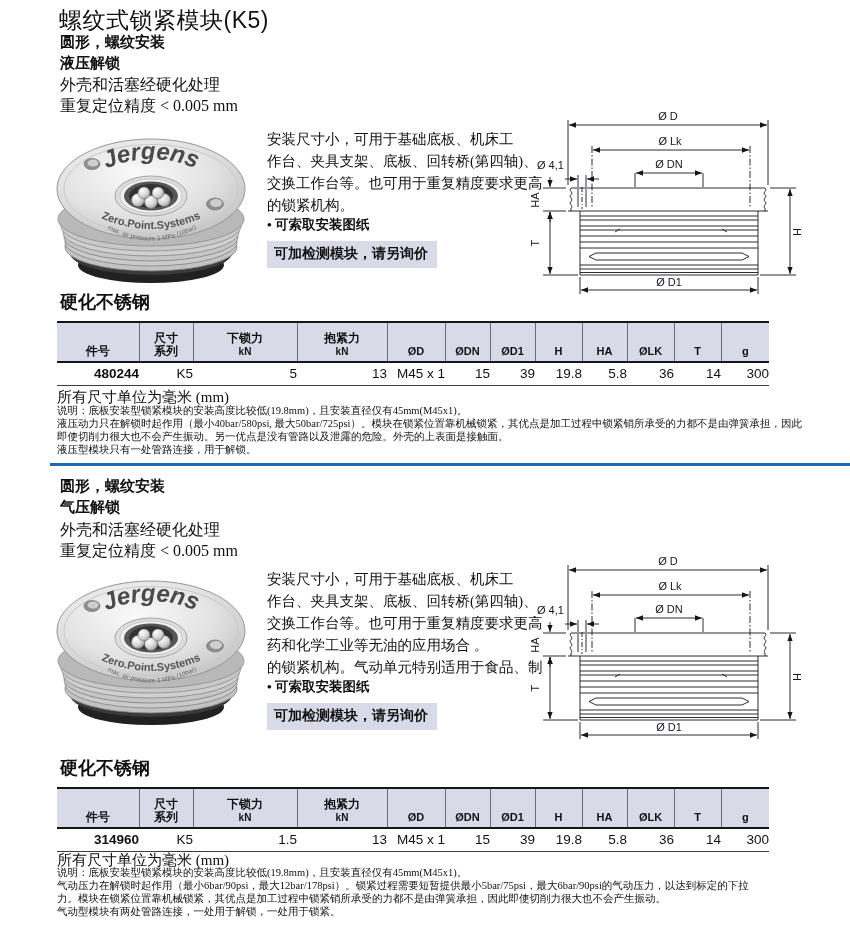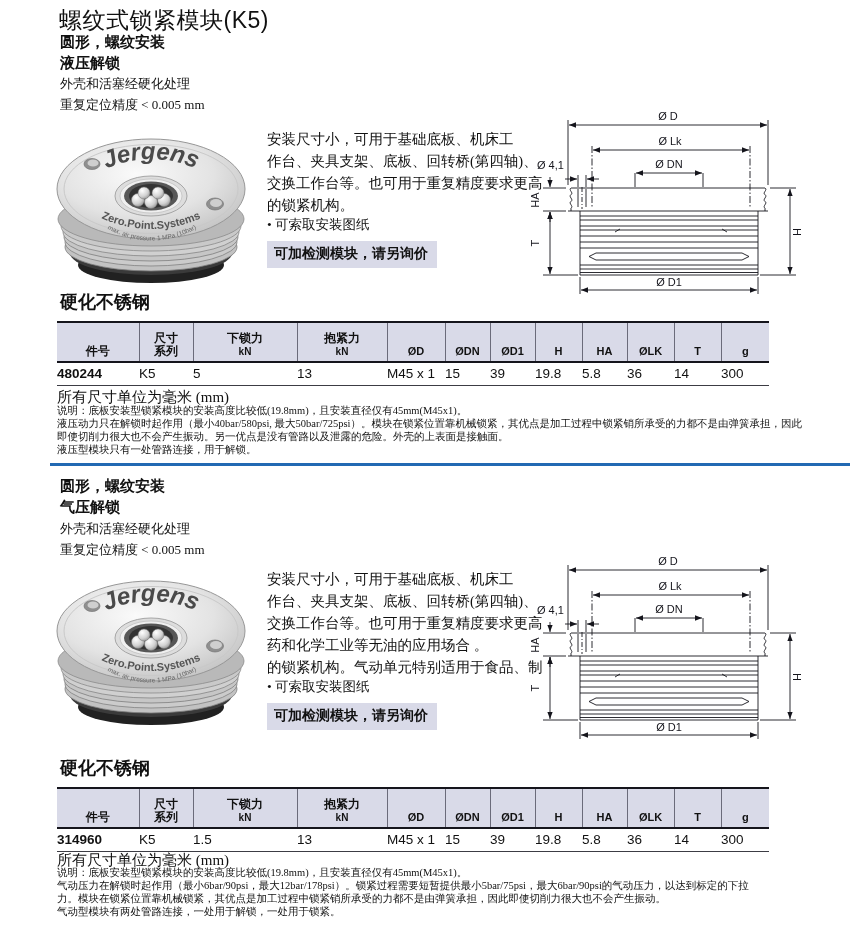--- a/index.html
+++ b/index.html
@@ -11,7 +11,7 @@
   .page-title{left:59px;top:5px;font-family:"Liberation Sans",sans-serif;
     font-weight:normal;font-size:23px;letter-spacing:0.5px;}
   .sub-bold{left:60px;font-family:"Liberation Sans",sans-serif;font-weight:bold;font-size:15px;}
-  .sub-plain{left:60px;font-size:13px;text-align:center;}
+  .sub-plain{left:60px;font-size:16px;text-align:center;}
   #sec1 .sub-bold1{top:33px;} #sec1 .sub-bold2{top:54px;}
   #sec1 .sub-plain3{top:75px;} #sec1 .sub-plain4{top:96px;}
   #sec2 .sub-bold1{top:477px;} #sec2 .sub-bold2{top:498px;}

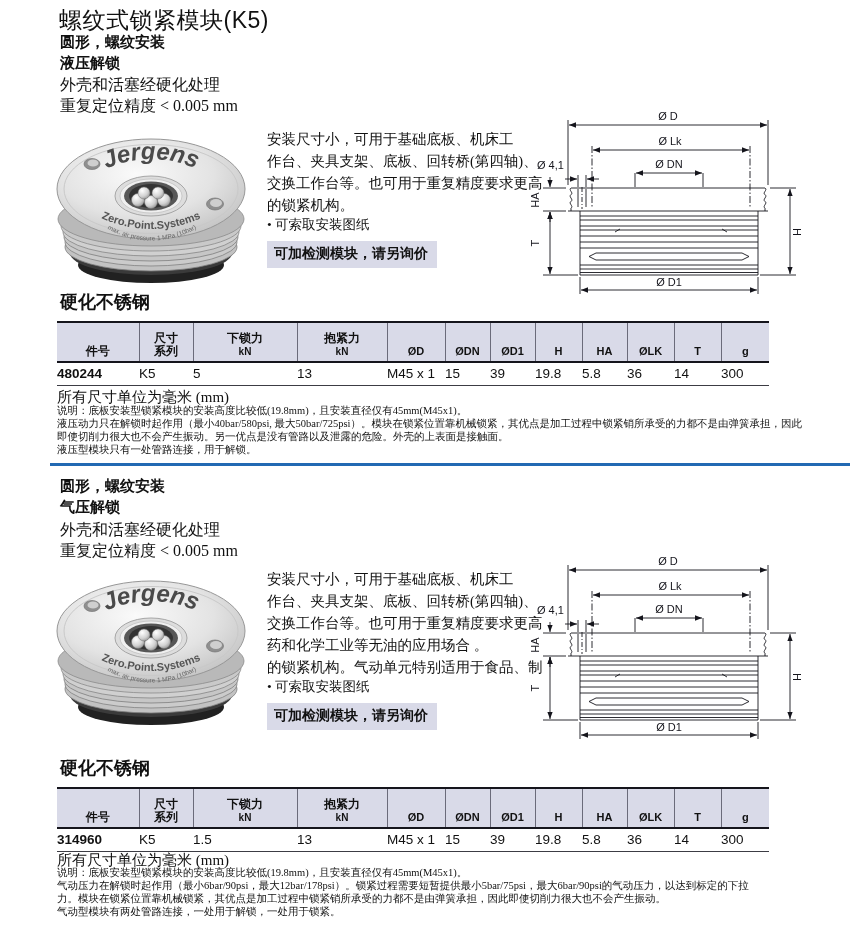--- a/index.html
+++ b/index.html
@@ -23,7 +23,7 @@
   .desc{left:267px;width:285px;font-size:14.5px;}
   #sec1 .desc{top:128px;} #sec2 .desc{top:568px;}
   .desc .dline{line-height:22px;height:22px;white-space:nowrap;}
-  .desc .bullet{line-height:18px;height:18px;font-size:13.5px;}
+  .desc .bullet{line-height:18px;height:18px;font-size:13.5px;font-weight:bold;}
   .badge{display:inline-block;margin-top:7px;background:var(--accent_lavender);
     font-family:"Liberation Sans",sans-serif;font-weight:bold;font-size:14px;
     padding:4px 9px 5px 7px;}

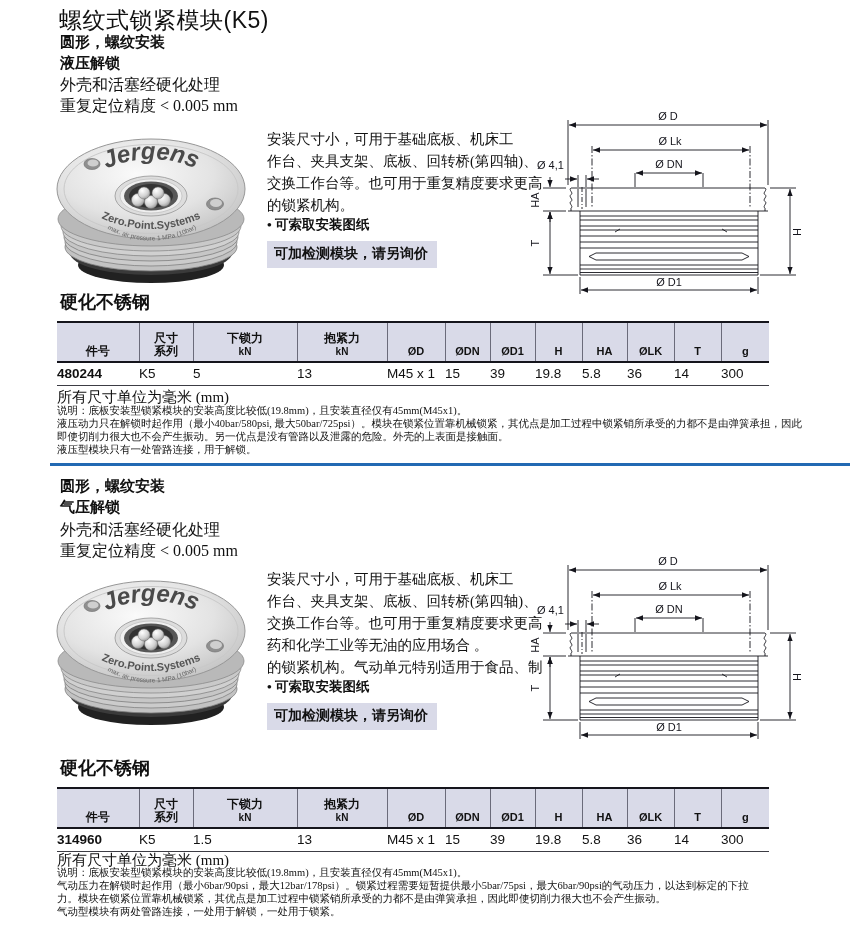--- a/index.html
+++ b/index.html
@@ -45,7 +45,7 @@
   .h-top,.h-bot{font-size:12px;font-weight:bold;line-height:13px;}
   table.spec th:nth-child(3) .h-bot,table.spec th:nth-child(4) .h-bot{font-size:10px;}
   table.spec th:nth-child(n+5) .h-bot{font-size:11px;}
-  table.spec td{border-bottom:1.5px solid #3c3c44;text-align:left;
+  table.spec td{border-bottom:1.5px solid #3c3c44;text-align:right;
     font-size:13.5px;padding:3px 0 4px;}
   table.spec td:first-child{font-weight:bold;}
 

